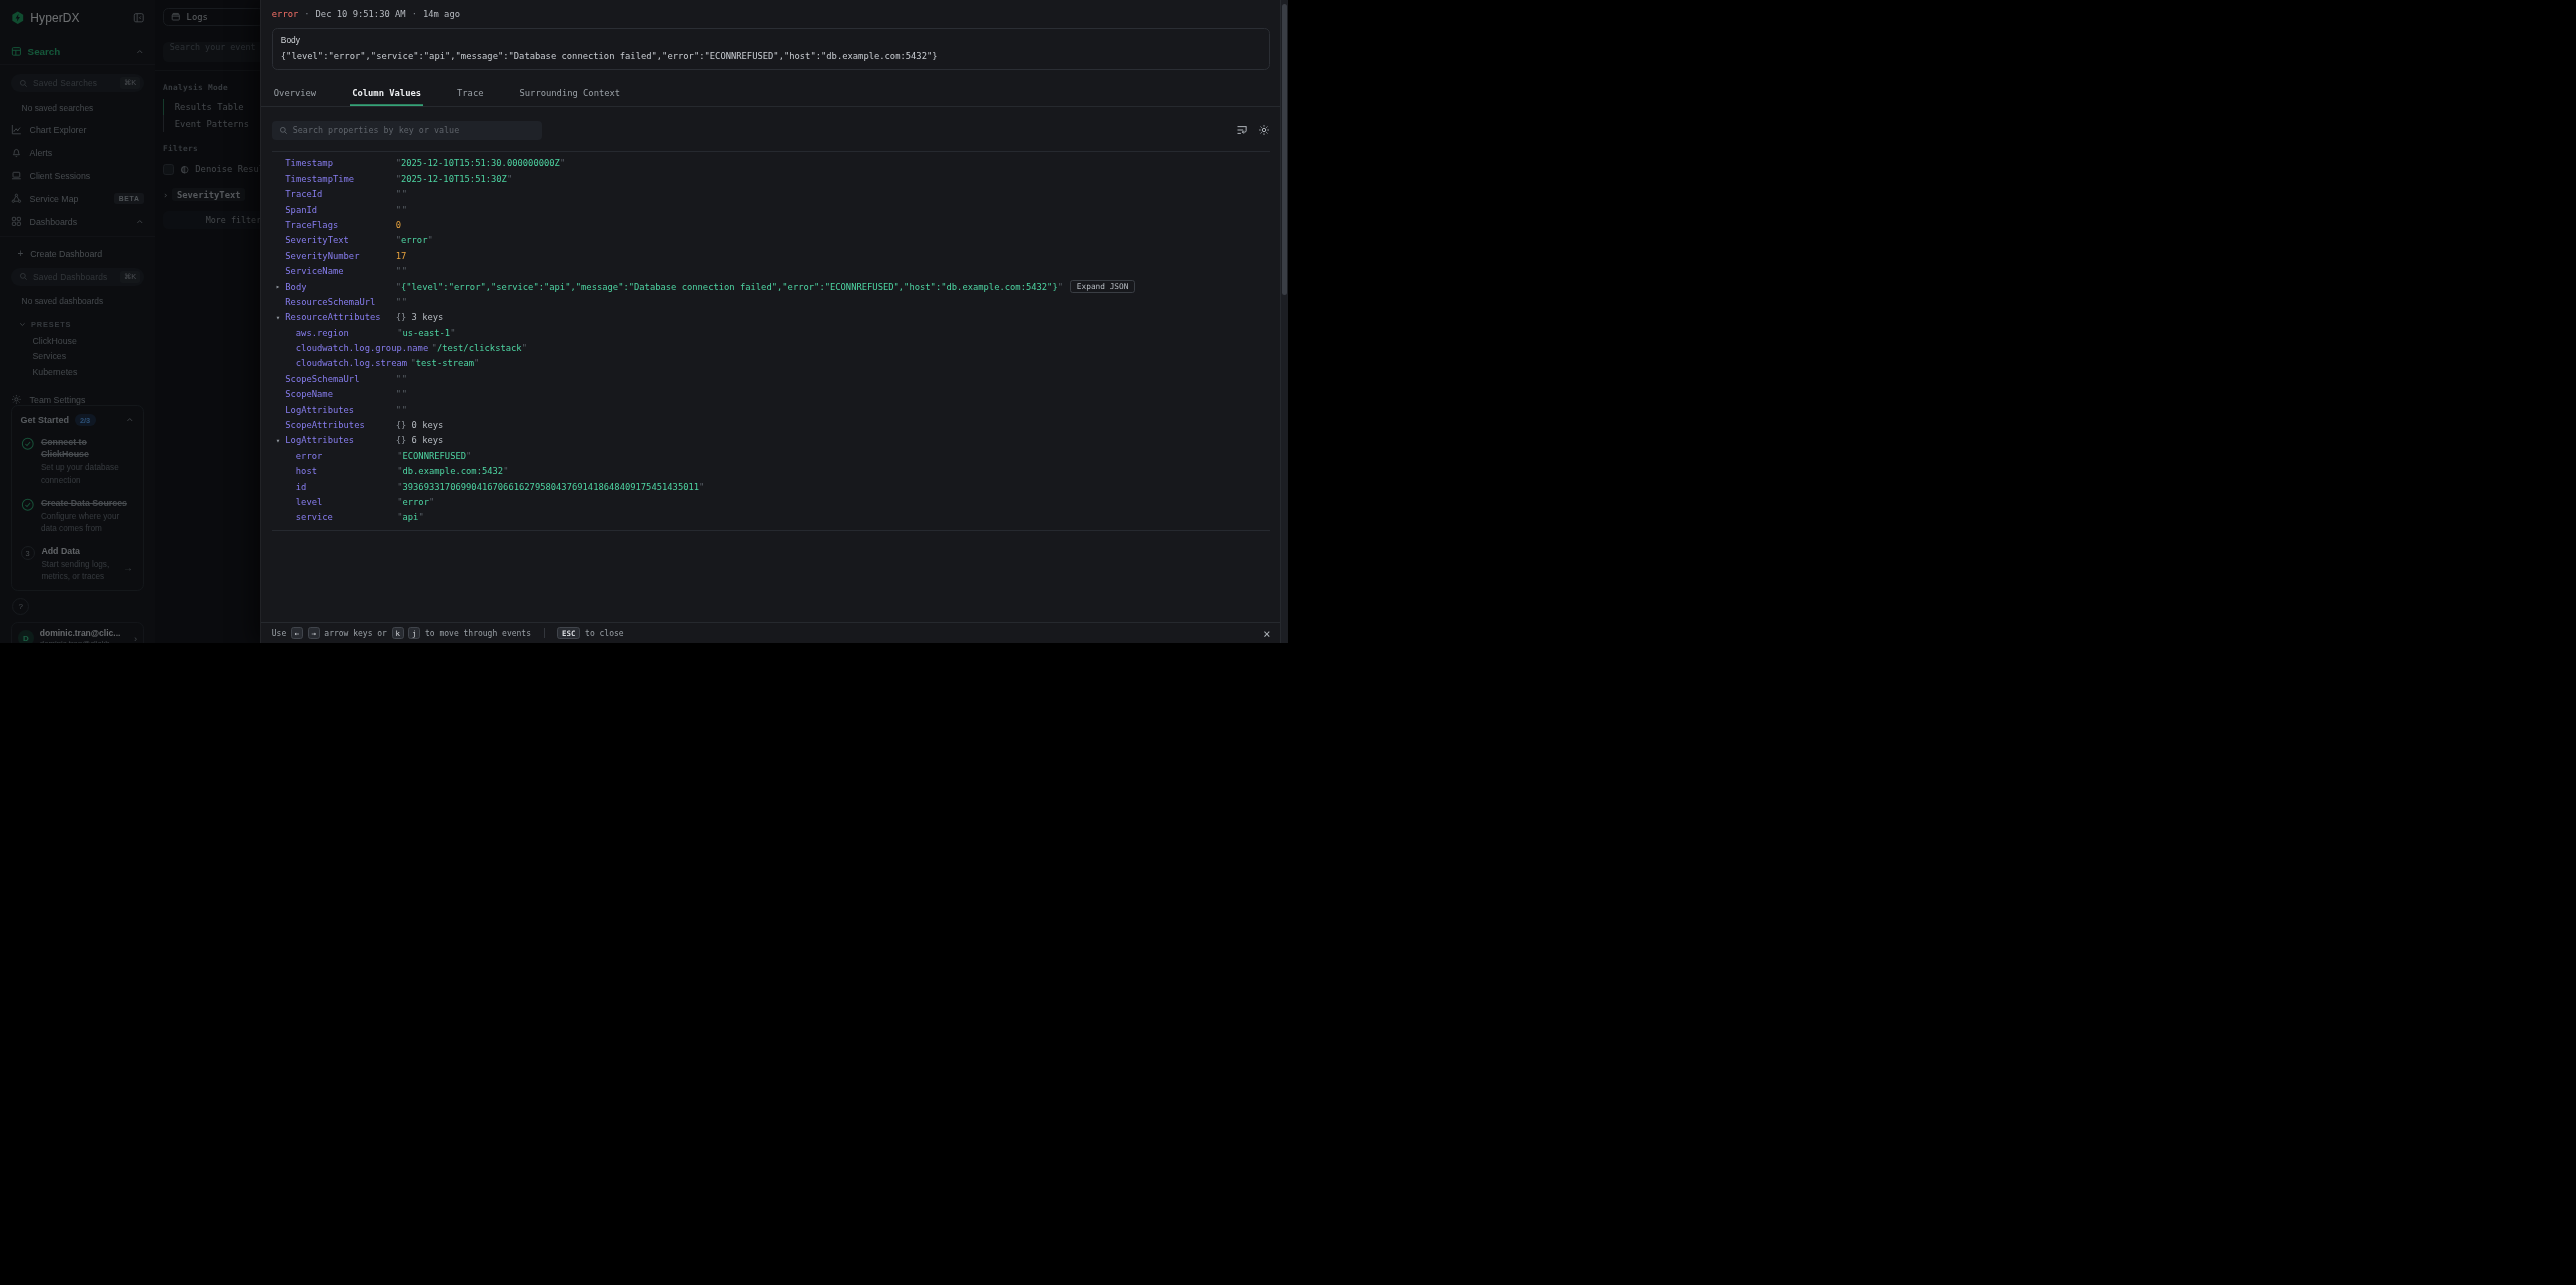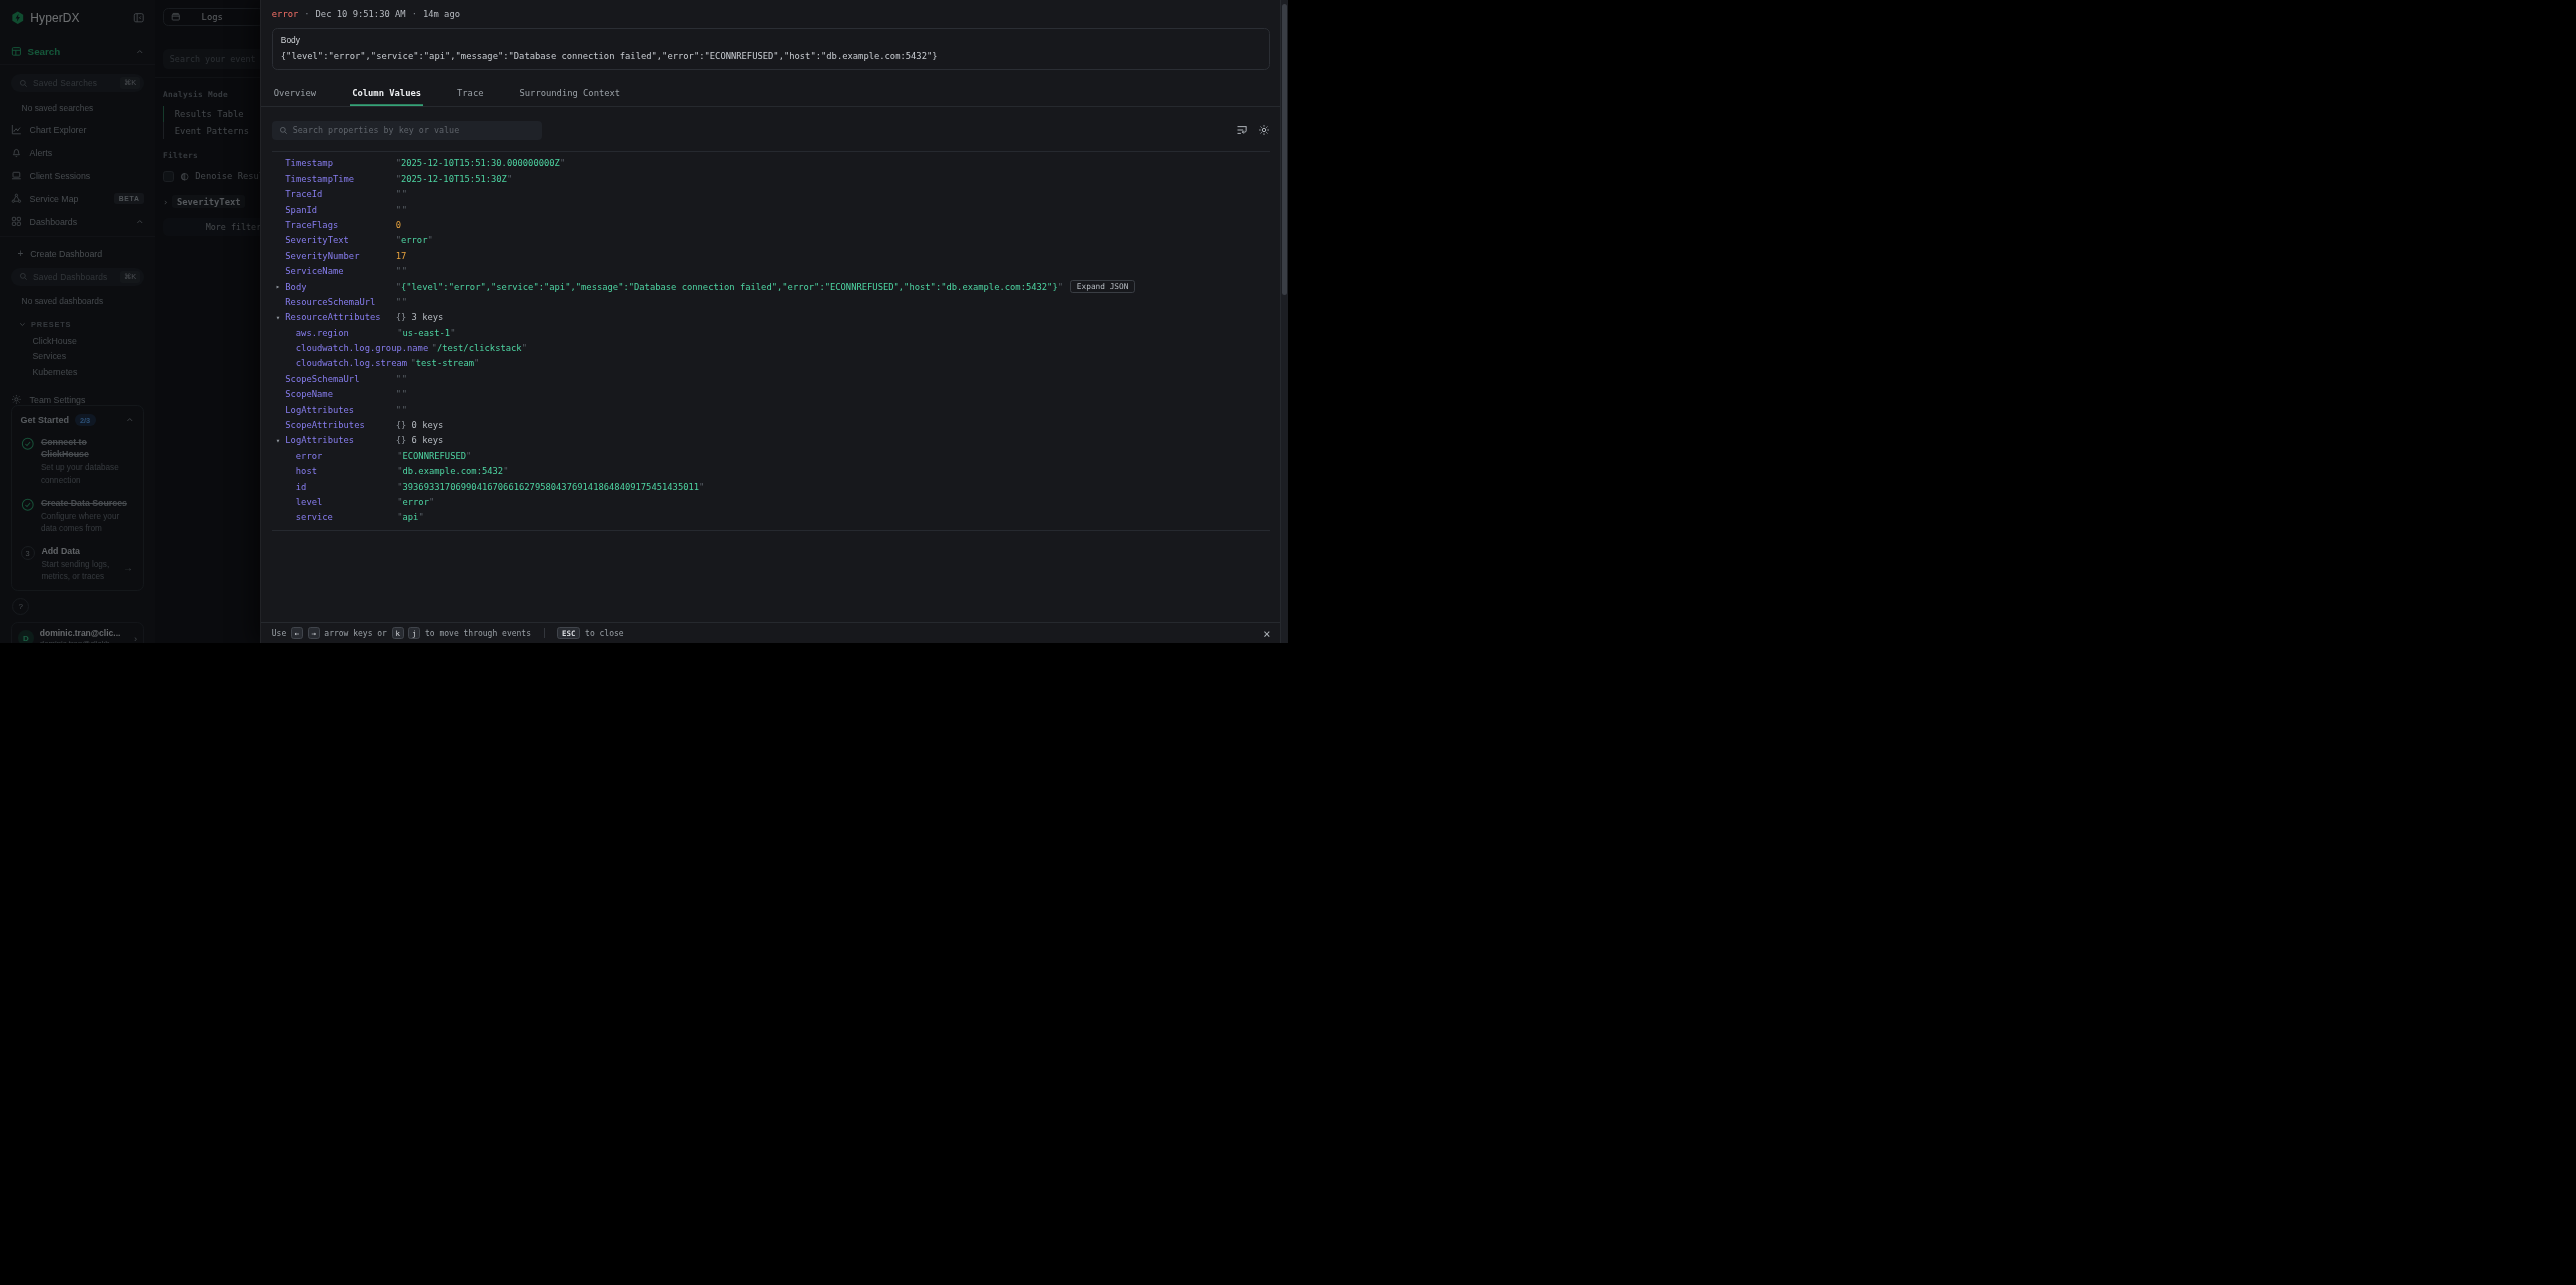--- a/index.html
+++ b/index.html
@@ -67,7 +67,7 @@
   .logs-panel{position:absolute;left:155px;top:0;width:105px;height:643px;background:#101114;
               box-sizing:border-box;padding:8px 0 0 8px;overflow:hidden;}
   .logs-btn{width:101px;height:17.6px;border:0.7px solid #2f333a;border-radius:5.4px;display:flex;align-items:center;
-            gap:20px;padding:0 6.8px;box-sizing:border-box;color:#c3c7cc;font-size:8.8px;}
+            gap:5px;padding:0 6.8px;box-sizing:border-box;color:#c3c7cc;font-size:8.8px;}
   .logs-btn .nav-ic{color:#9aa0a6;}
   .logs-search{margin-top:23px;width:115px;height:20px;background:#191c21;border-radius:5.4px;display:flex;
                align-items:center;padding:0 6.8px;box-sizing:border-box;color:#5b6168;font-size:8.4px;}

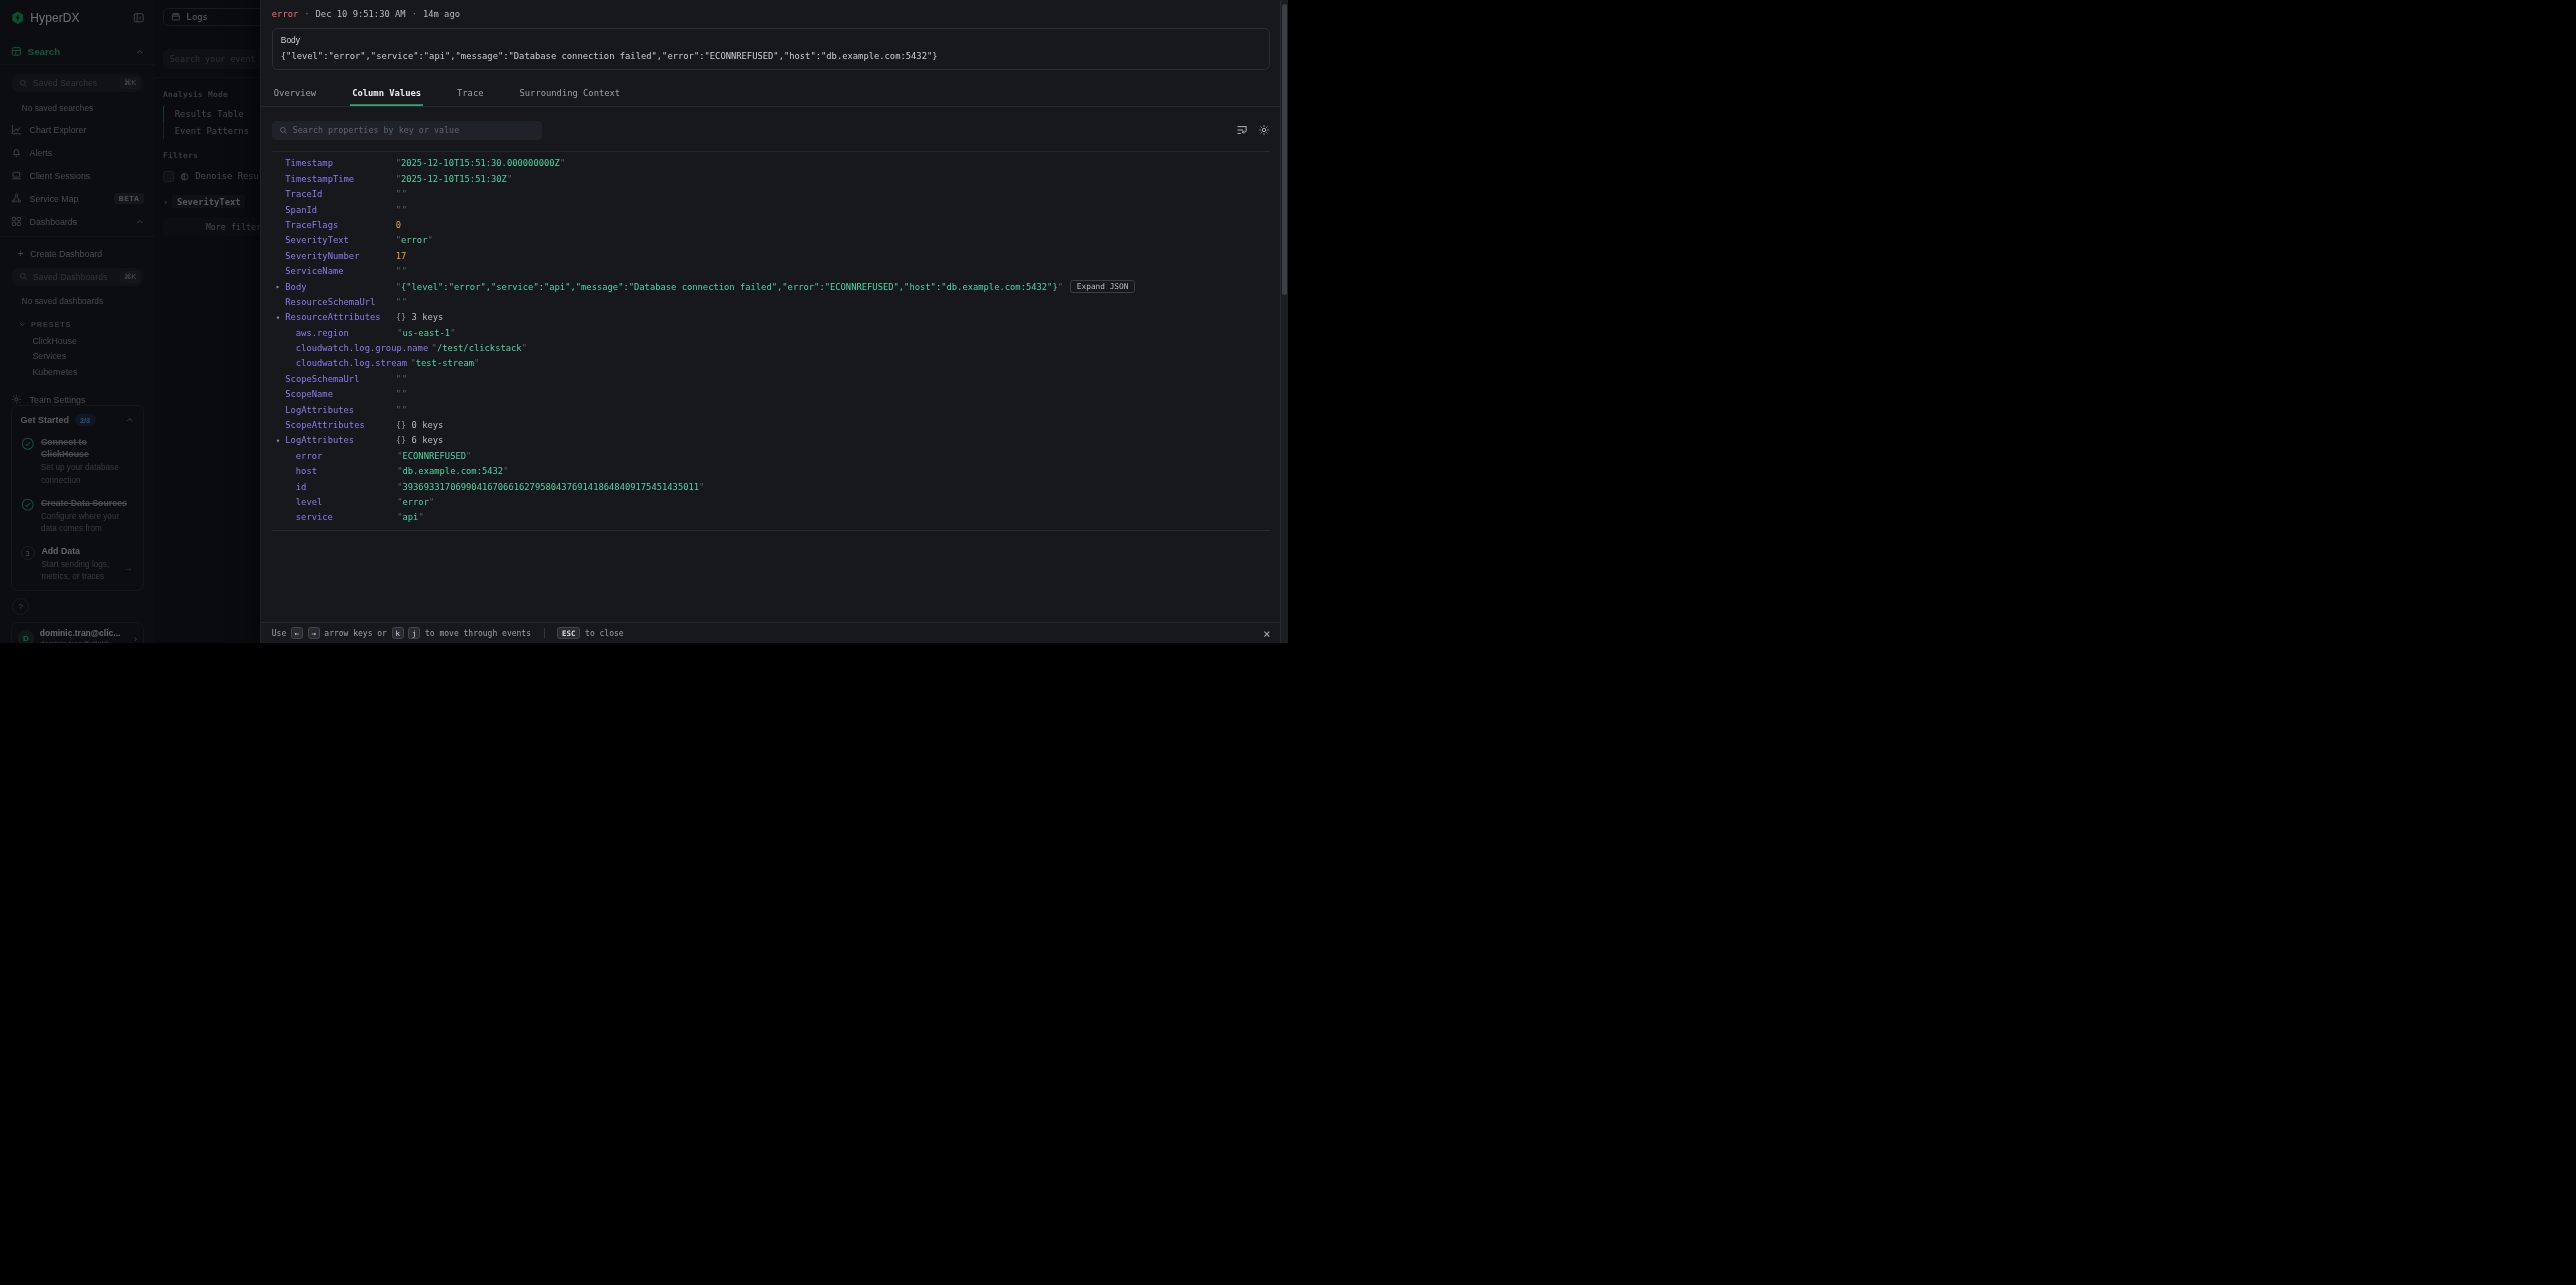--- a/index.html
+++ b/index.html
@@ -69,8 +69,8 @@
   .logs-btn{width:101px;height:17.6px;border:0.7px solid #2f333a;border-radius:5.4px;display:flex;align-items:center;
             gap:5px;padding:0 6.8px;box-sizing:border-box;color:#c3c7cc;font-size:8.8px;}
   .logs-btn .nav-ic{color:#9aa0a6;}
-  .logs-search{margin-top:23px;width:115px;height:20px;background:#191c21;border-radius:5.4px;display:flex;
-               align-items:center;padding:0 6.8px;box-sizing:border-box;color:#5b6168;font-size:8.4px;}
+  .logs-search{margin-top:16px;width:115px;height:20px;background:#191c21;border-radius:5.4px;display:flex;
+               padding:0 6.8px;box-sizing:border-box;color:#5b6168;font-size:8.4px;}
   .logs-divider{border-top:0.7px solid #1d2025;margin:8px 0 0 -8px;}
   .panel-label{color:#70767e;font-size:7.8px;font-weight:bold;letter-spacing:0.3px;margin-top:12px;}
   .mode-list{margin-top:7px;}

